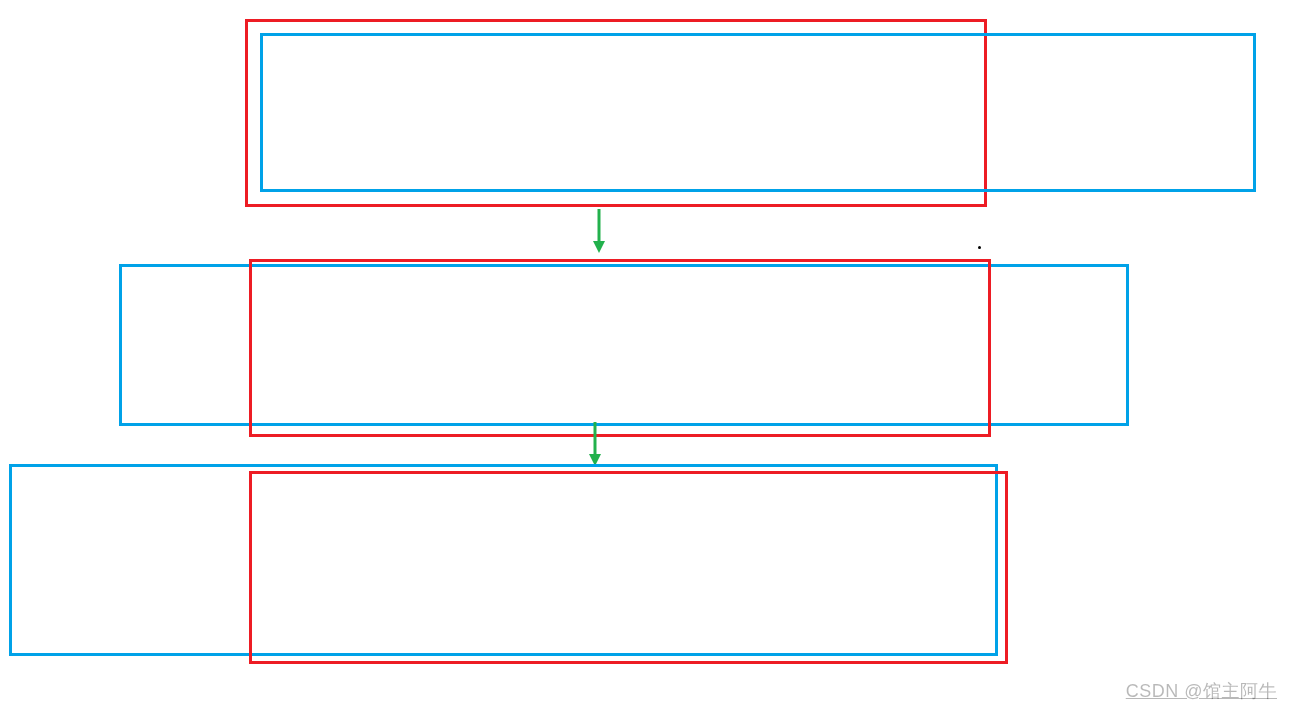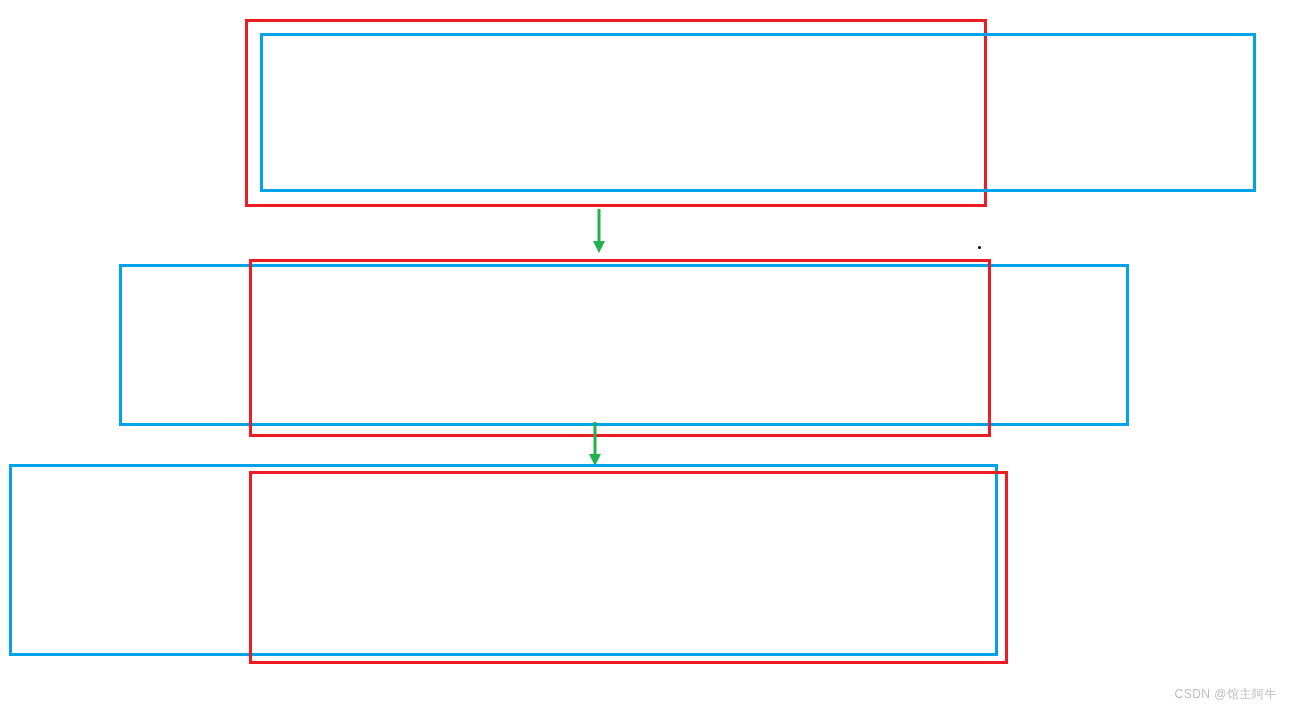--- a/index.html
+++ b/index.html
@@ -8,7 +8,7 @@
   .red  { border: 3px solid #ed1c24; }
   .blue { border: 3px solid #00a2e8; }
   .arrow { position: absolute; }
-  .watermark { position: absolute; right: 12px; bottom: 6px; color: rgba(0,0,0,0.28); font-size: 12px; letter-spacing: 0.5px; }
+  .watermark { position: absolute; right: 12px; bottom: 6px; color: rgba(0,0,0,0.28); font-size: 18px; letter-spacing: 0.5px; text-decoration: underline; }
 </style>
 </head>
 <body>

